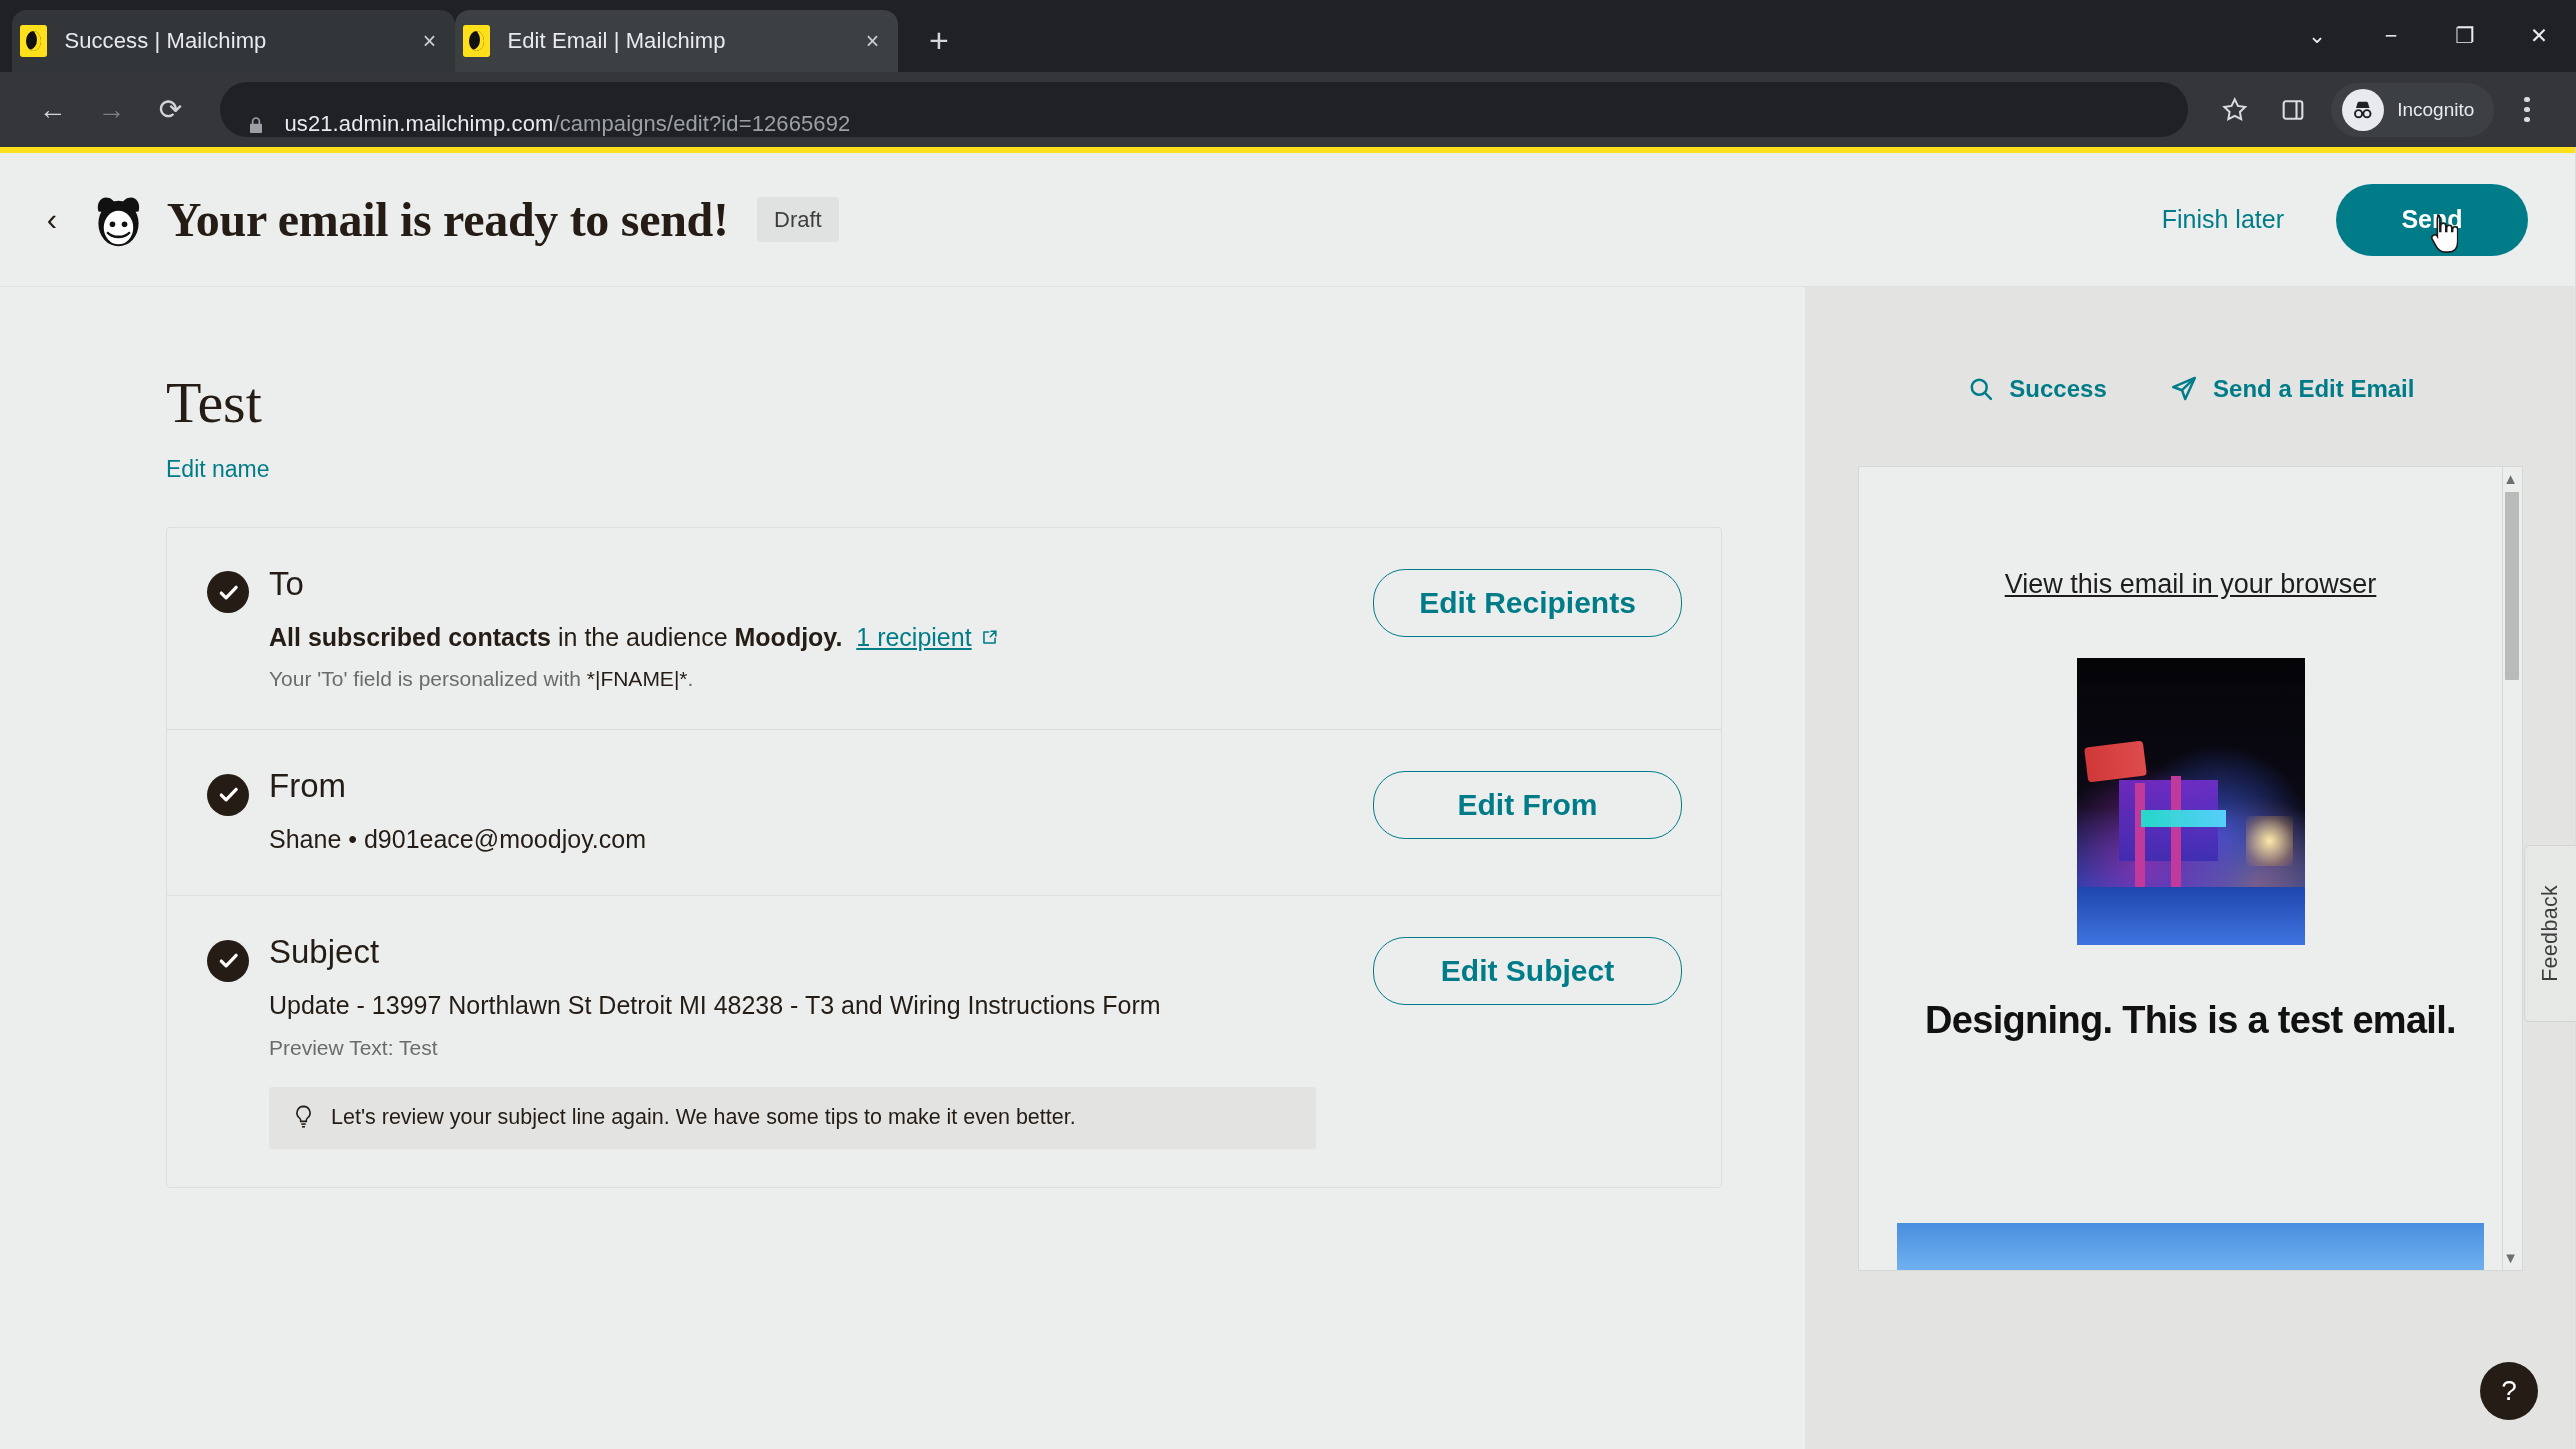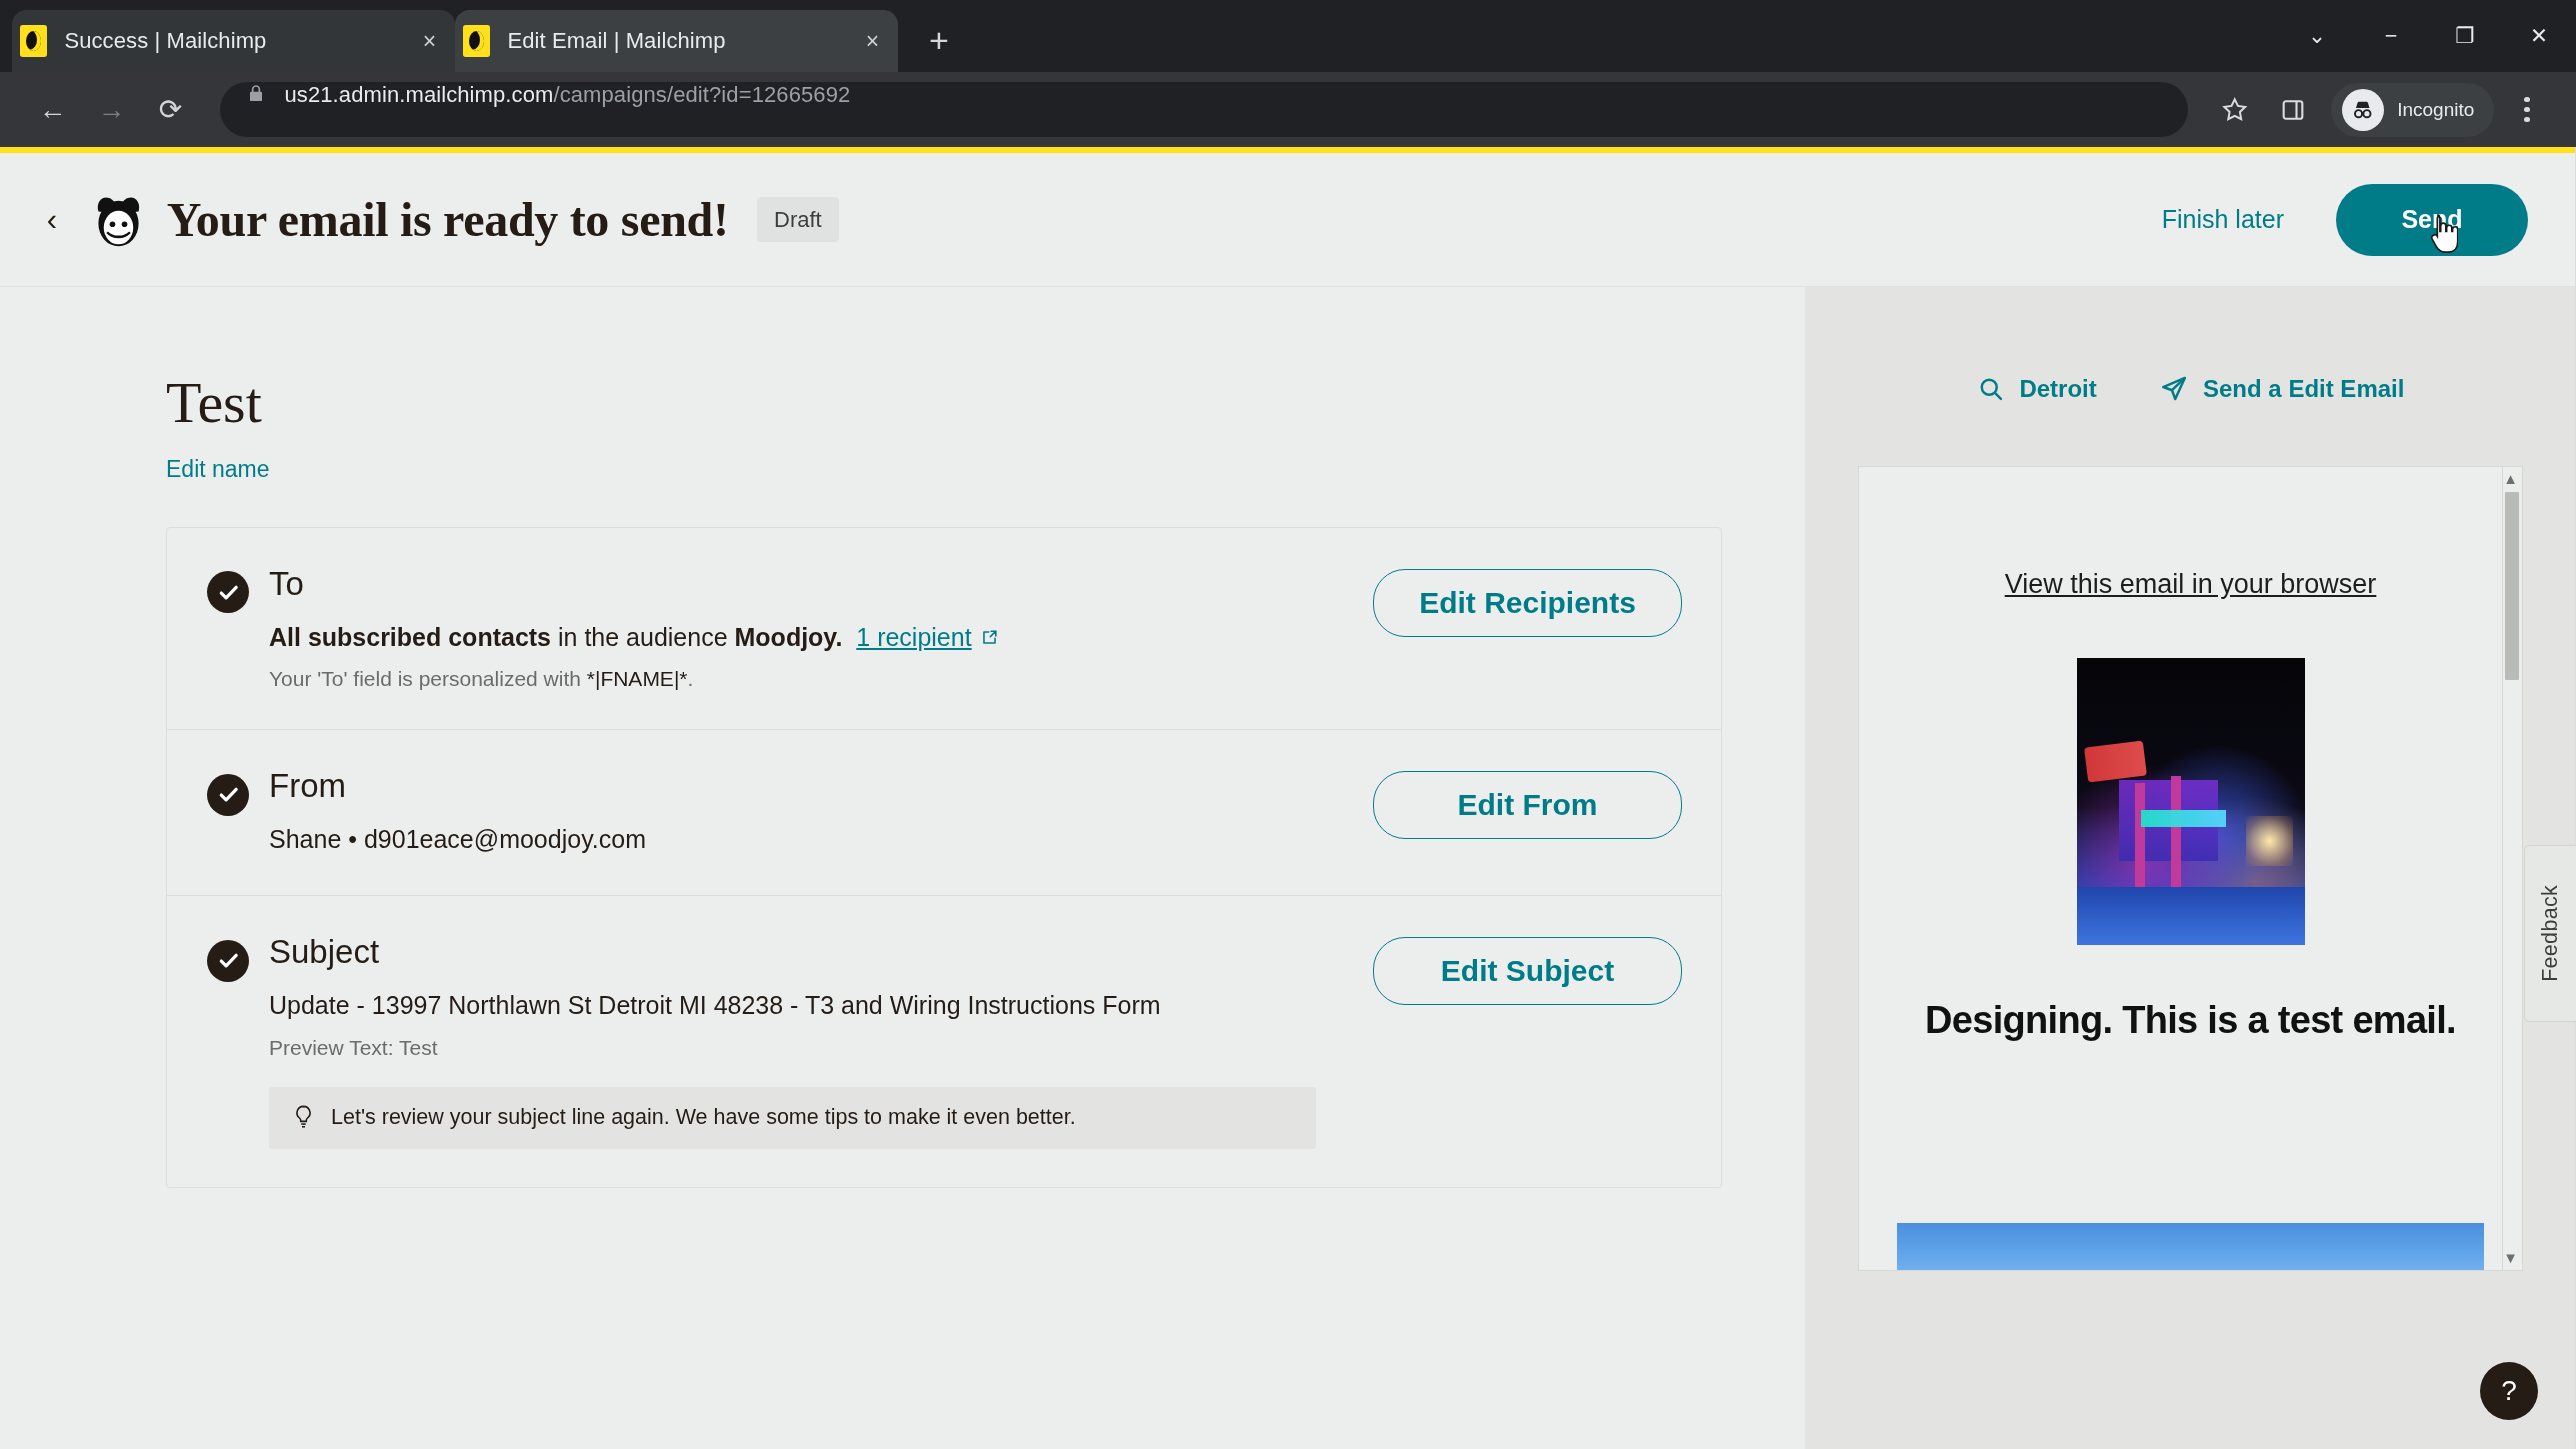--- a/index.html
+++ b/index.html
@@ -61,7 +61,7 @@
   .navbtn.disabled { color:#7c7f83; }
   .omnibox {
     flex:1; height: 55px; background:#202124; border-radius: 28px;
-    display:flex; align-items:flex-start; padding: 0 25.5px; margin: 0 17.4px 0 20px;
+    display:flex; align-items:flex-end; padding: 0 25.5px; margin: 0 17.4px 0 20px;
     min-width:0;
   }
   .lock-icon { width:20px; height:23px; flex-shrink:0; margin-right: 19px; }

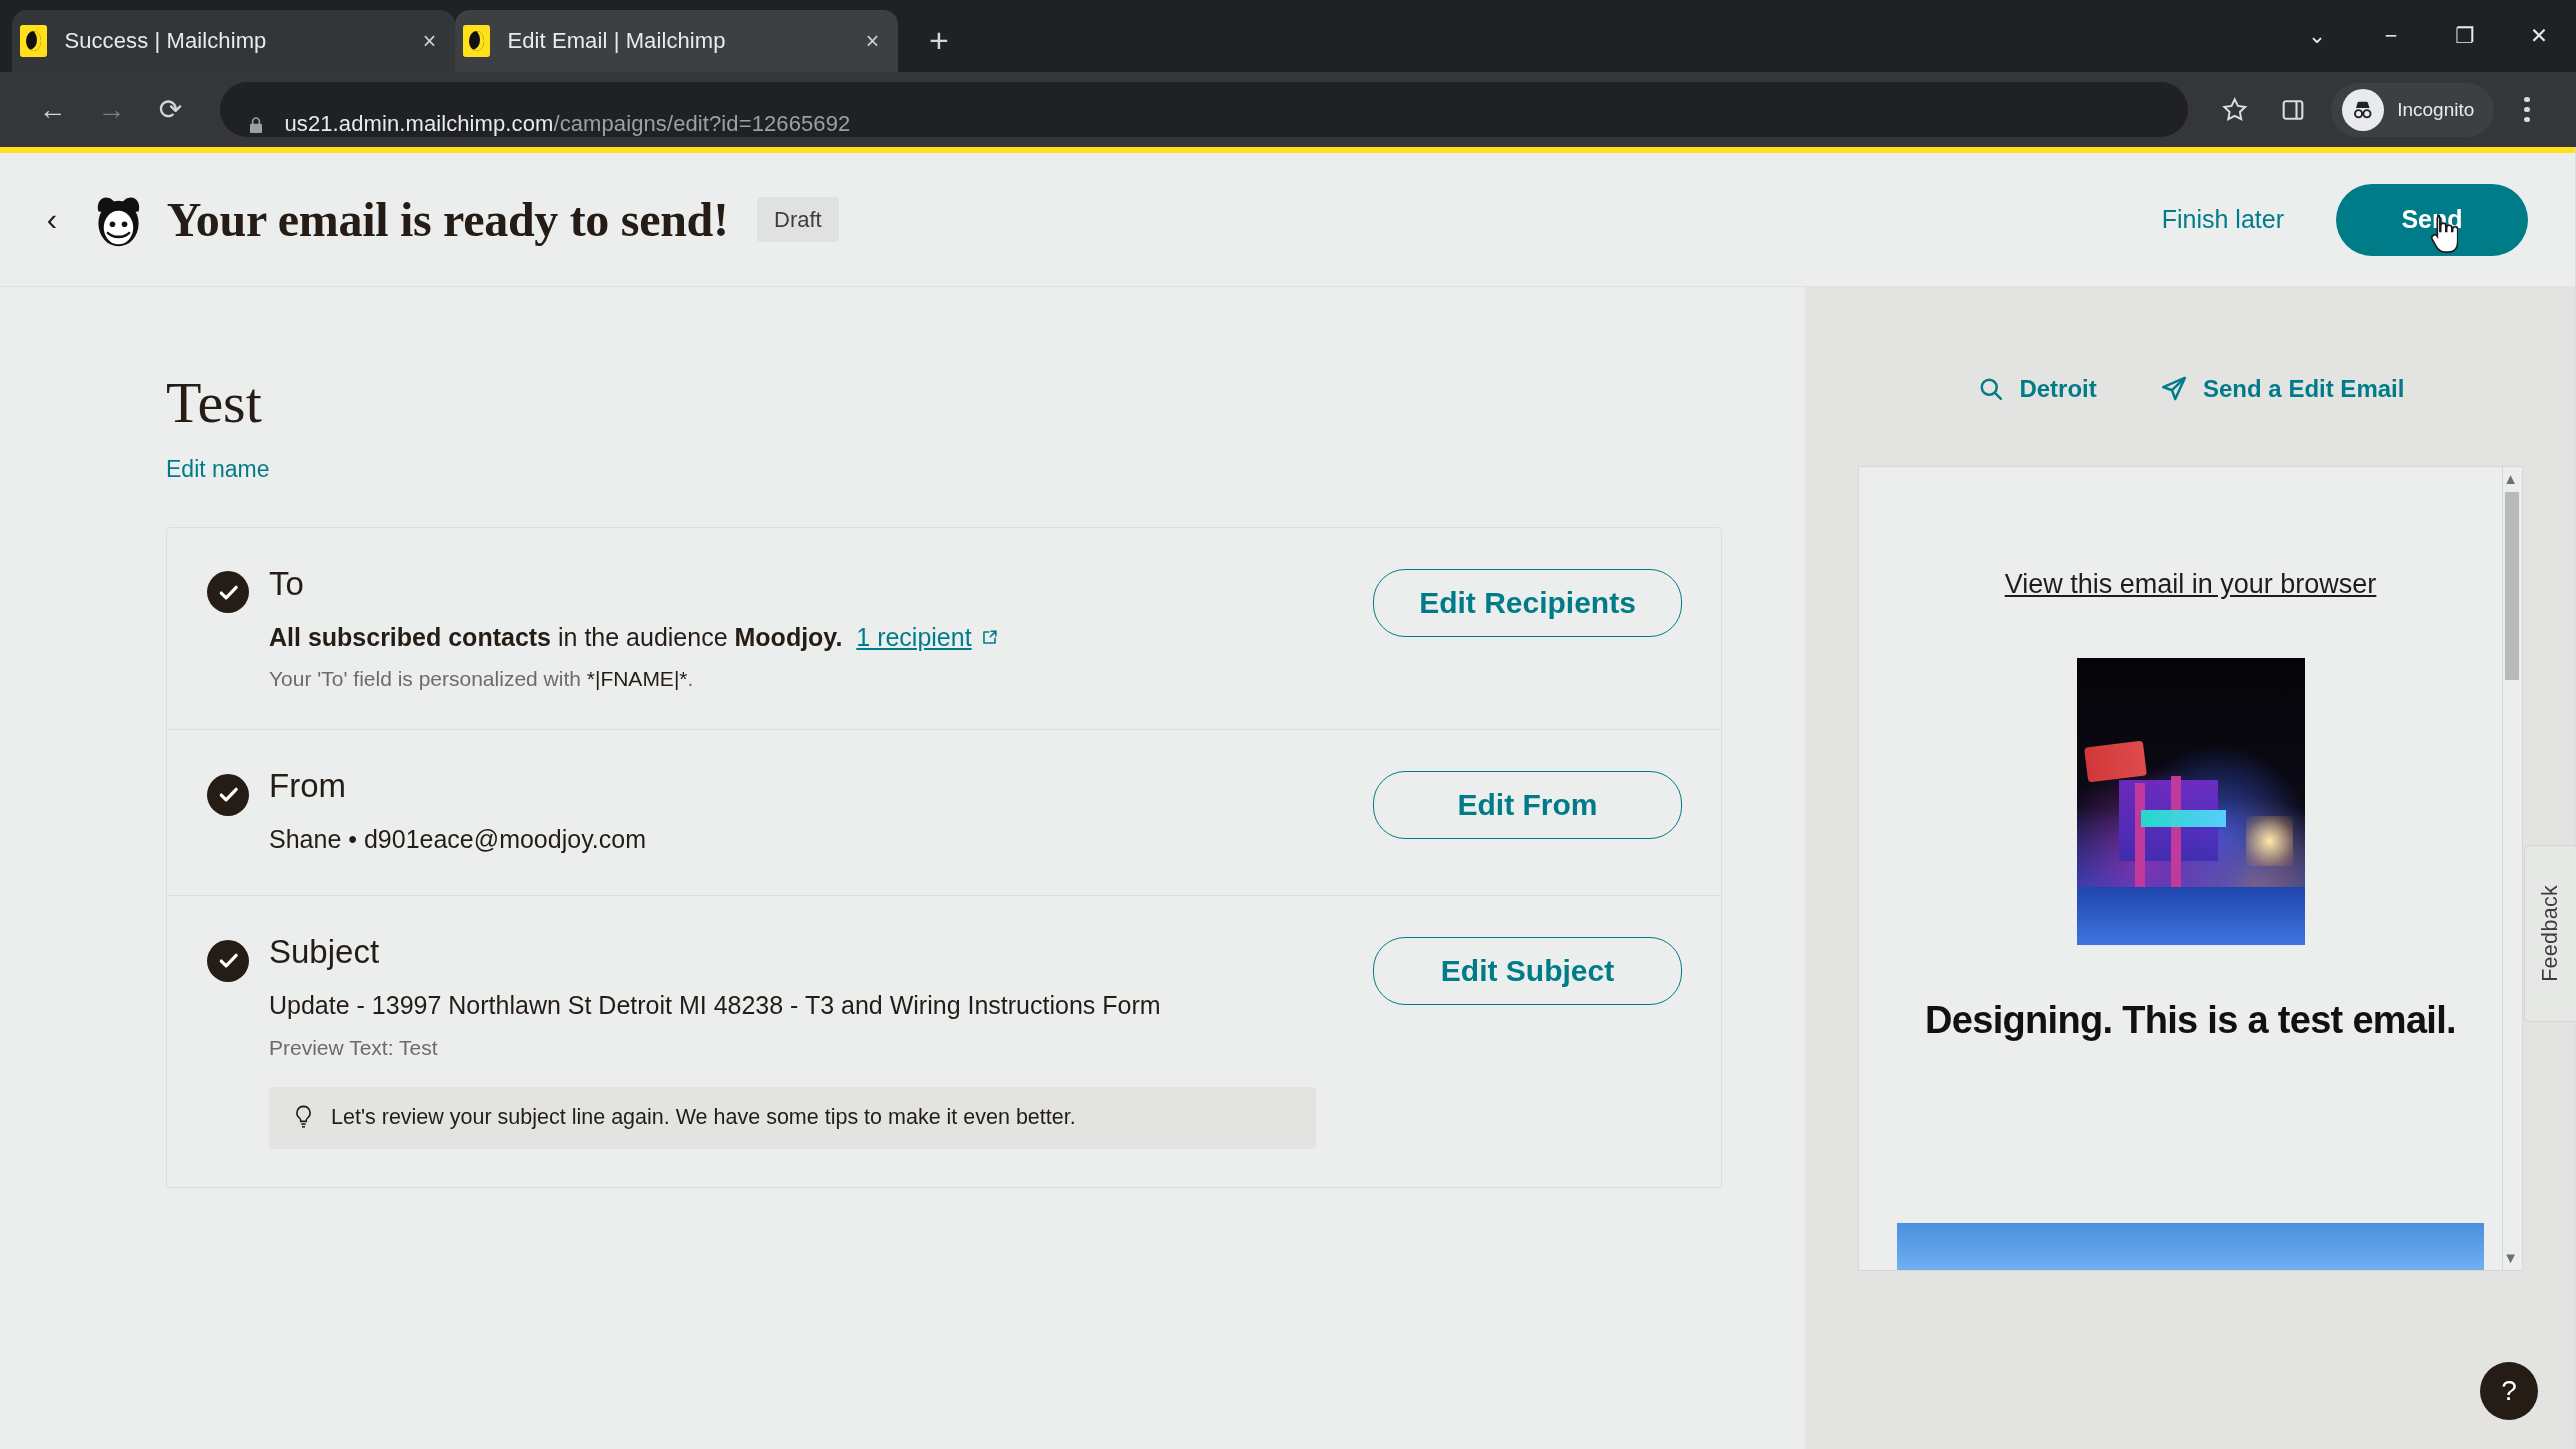--- a/index.html
+++ b/index.html
@@ -393,7 +393,7 @@
                 <circle cx="10.5" cy="10.5" r="6.4" fill="none" stroke="#007c89" stroke-width="2.1"></circle>
                 <line x1="15.2" y1="15.2" x2="20.5" y2="20.5" stroke="#007c89" stroke-width="2.1" stroke-linecap="round"></line>
               </svg>
-            <span>Detroit</span>
+            <span>Success</span>
           </div>
           <div class="ract">
             <svg width="29.5" height="29.5" viewBox="0 0 24 24">

